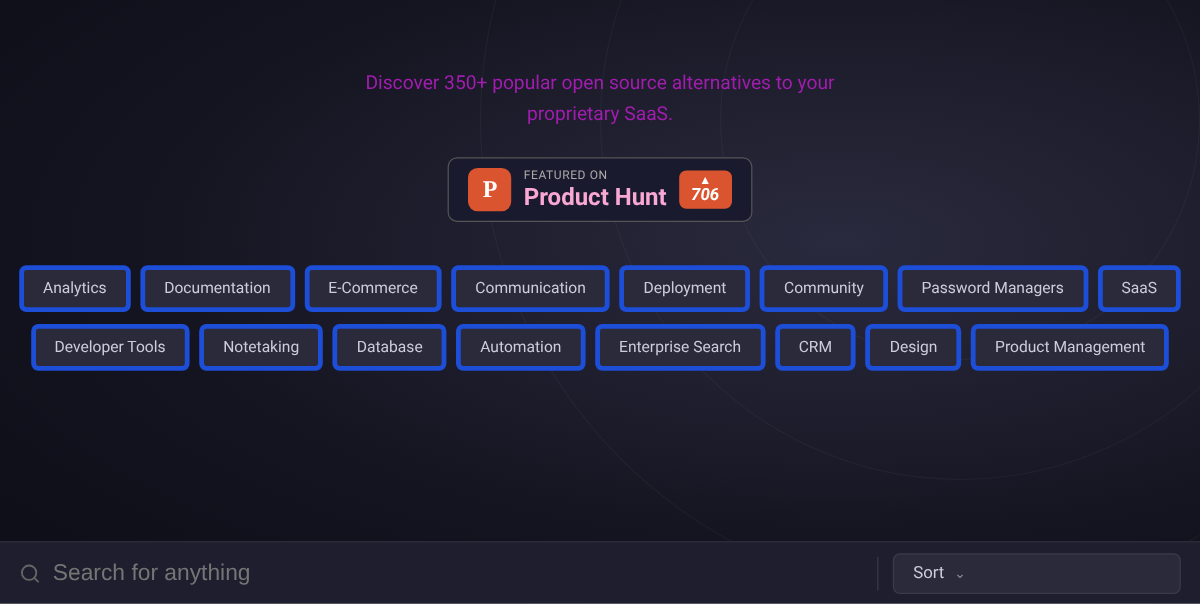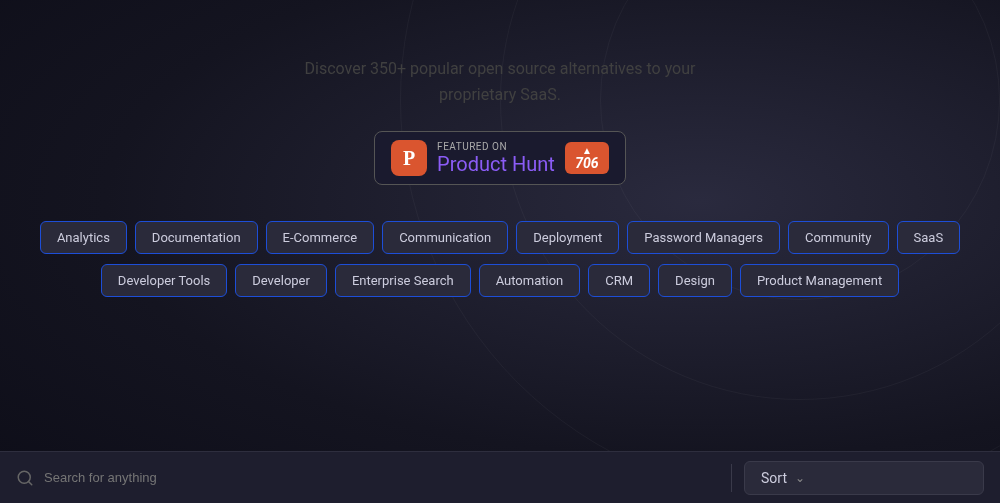--- a/index.html
+++ b/index.html
@@ -46,7 +46,7 @@
 
     .hero-subtitle {
       font-size: 16px;
-      color: #404040;
+      color: #a21caf;
       text-align: center;
       margin-top: 16px;
       max-width: 420px;

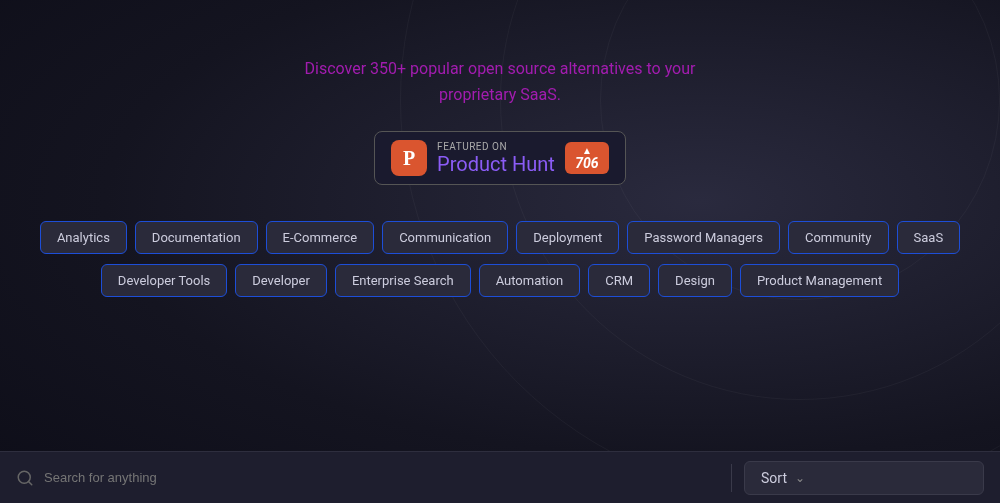--- a/index.html
+++ b/index.html
@@ -99,8 +99,8 @@
 
     .ph-name {
       font-size: 20px;
-      font-weight: 400;
-      color: #8b5cf6;
+      font-weight: 700;
+      color: #f9a8d4;
     }
 
     .ph-votes {

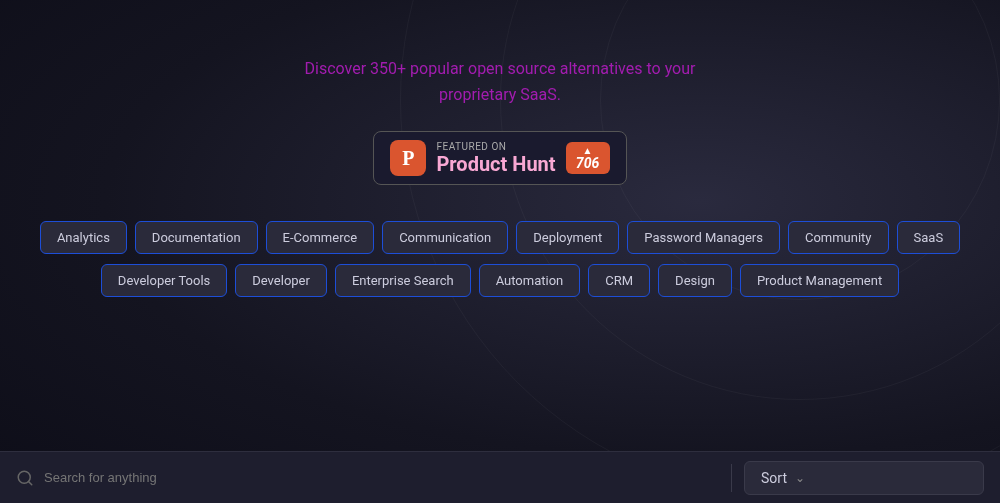--- a/index.html
+++ b/index.html
@@ -147,7 +147,7 @@
 
     .category-chip {
       background: #2a2a3a;
-      border: 1px solid #1d4ed8;
+      border: 4px solid #1d4ed8;
       border-radius: 6px;
       padding: 8px 16px;
       font-size: 13px;

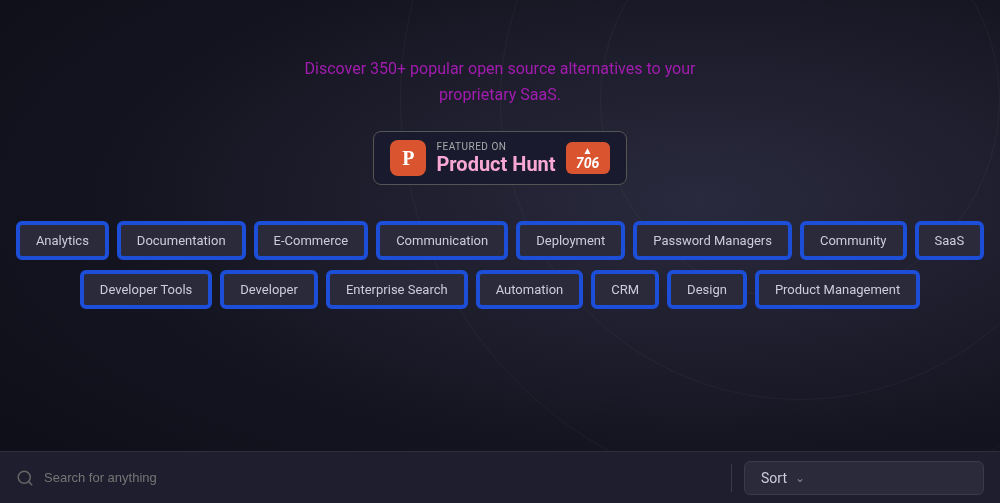--- a/index.html
+++ b/index.html
@@ -247,8 +247,8 @@
         <div class="category-chip">E-Commerce</div>
         <div class="category-chip">Communication</div>
         <div class="category-chip">Deployment</div>
+        <div class="category-chip">Community</div>
         <div class="category-chip">Password Managers</div>
-        <div class="category-chip">Community</div>
         <div class="category-chip">SaaS</div>
       </div>
     <div class="category-row" id="row2">

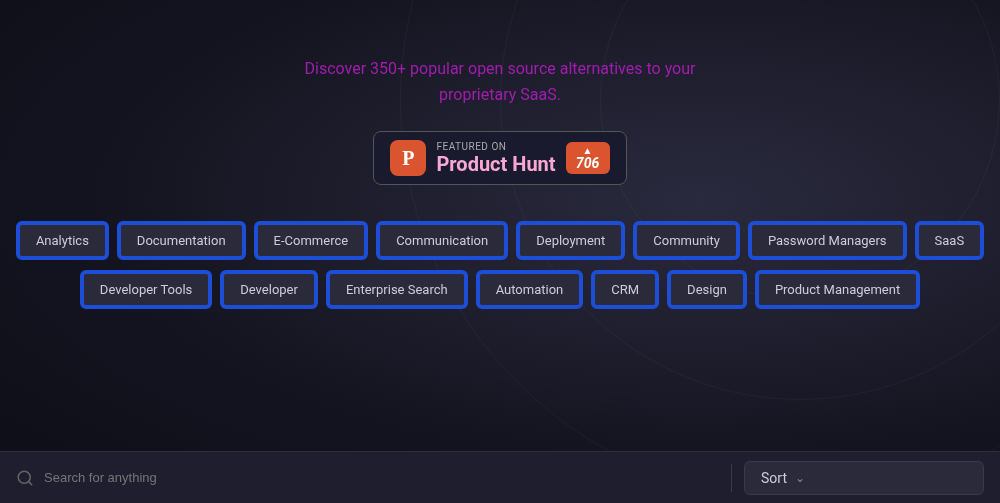--- a/index.html
+++ b/index.html
@@ -253,7 +253,7 @@
       </div>
     <div class="category-row" id="row2">
         <div class="category-chip">Developer Tools</div>
-        <div class="category-chip">Developer</div>
+        <div class="category-chip">Notetaking</div>
         <div class="category-chip">Enterprise Search</div>
         <div class="category-chip">Automation</div>
         <div class="category-chip">CRM</div>

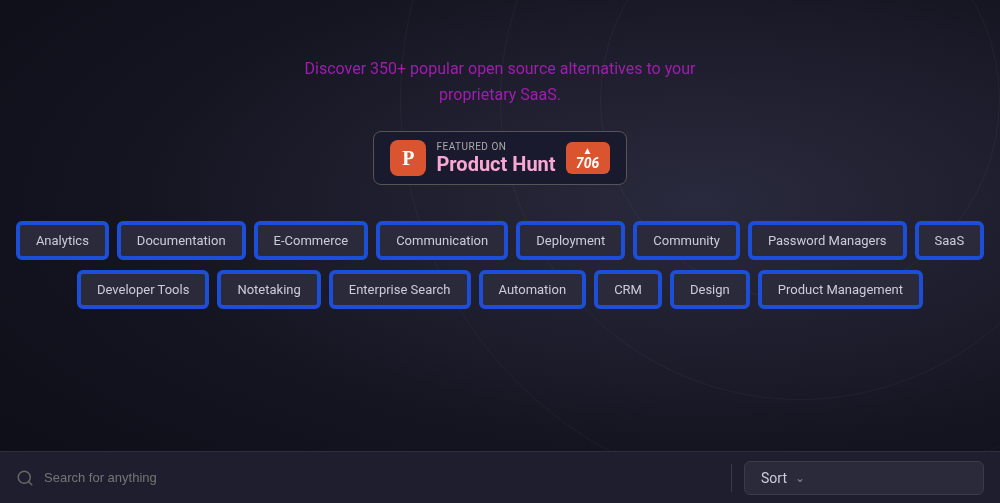--- a/index.html
+++ b/index.html
@@ -254,6 +254,7 @@
     <div class="category-row" id="row2">
         <div class="category-chip">Developer Tools</div>
         <div class="category-chip">Notetaking</div>
+        <div class="category-chip">Database</div>
         <div class="category-chip">Enterprise Search</div>
         <div class="category-chip">Automation</div>
         <div class="category-chip">CRM</div>

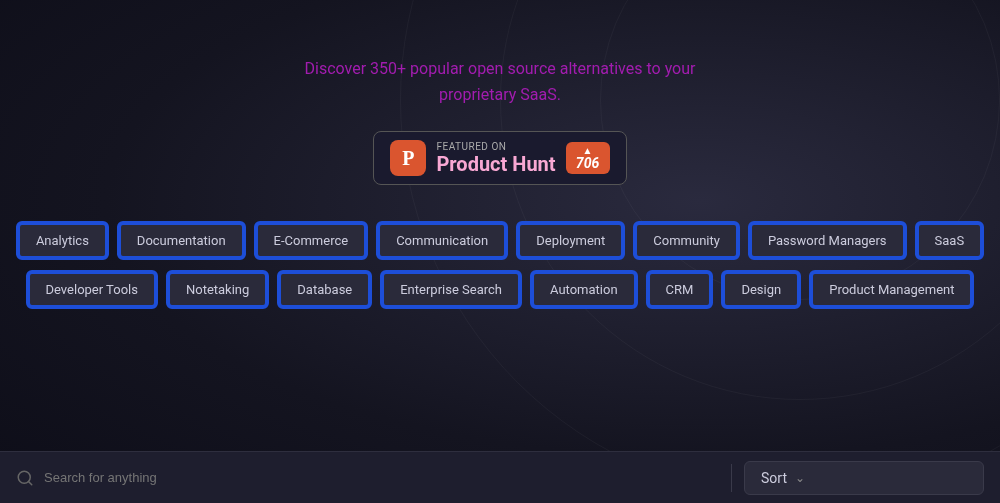--- a/index.html
+++ b/index.html
@@ -255,8 +255,8 @@
         <div class="category-chip">Developer Tools</div>
         <div class="category-chip">Notetaking</div>
         <div class="category-chip">Database</div>
+        <div class="category-chip">Automation</div>
         <div class="category-chip">Enterprise Search</div>
-        <div class="category-chip">Automation</div>
         <div class="category-chip">CRM</div>
         <div class="category-chip">Design</div>
         <div class="category-chip">Product Management</div>

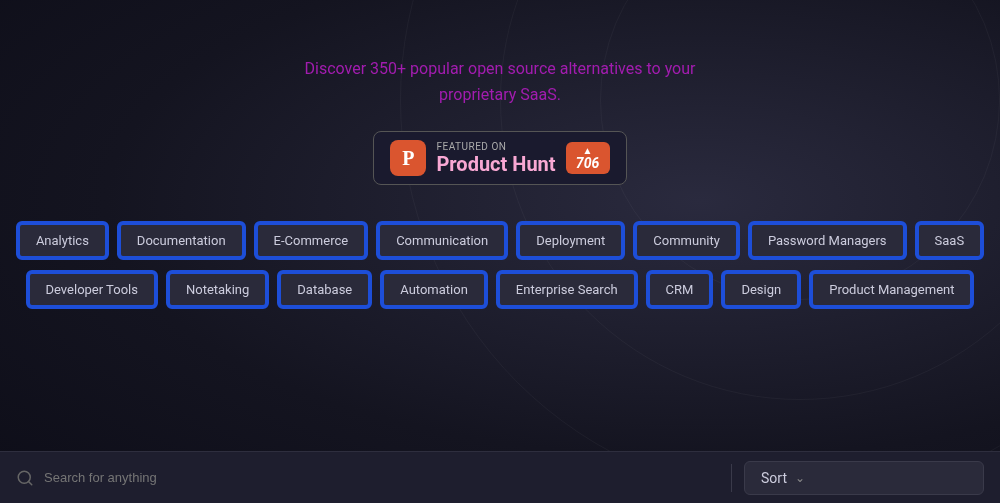--- a/index.html
+++ b/index.html
@@ -183,7 +183,7 @@
       border: none;
       outline: none;
       color: #f0abfc;
-      font-size: 13px;
+      font-size: 19px;
     }
 
     .sort-section {

